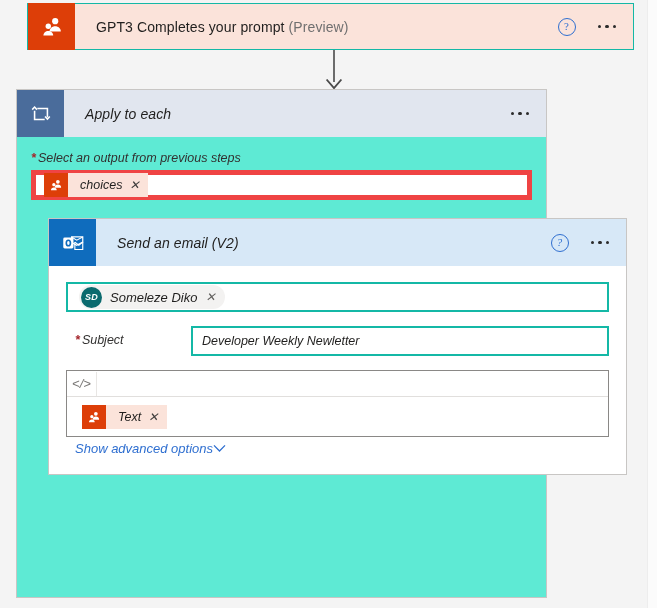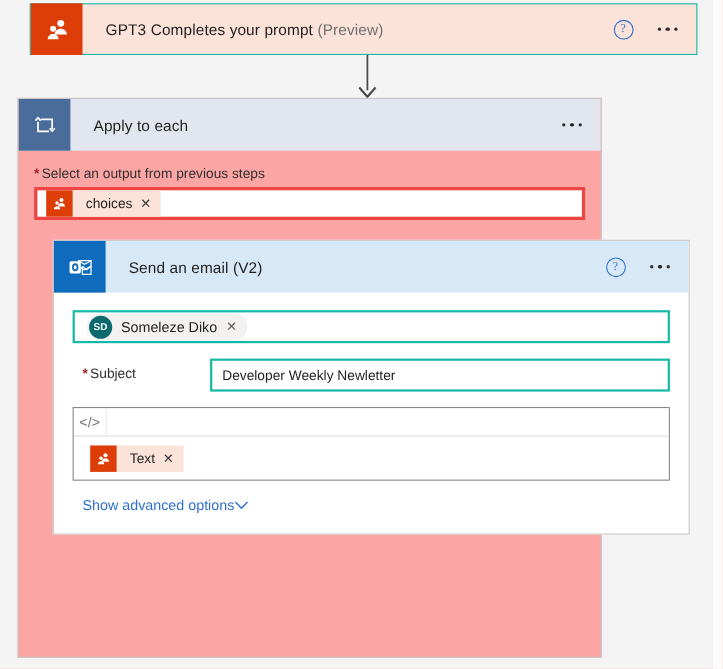--- a/index.html
+++ b/index.html
@@ -103,9 +103,10 @@
     top: 89px;
     width: 531px;
     height: 509px;
-    background: #fca5a5;
+    background: #5eead4;
     border: 1px solid #c8c6c4;
     box-sizing: border-box;
+    font-style: italic;
   }
   #loop-header {
     height: 47px;

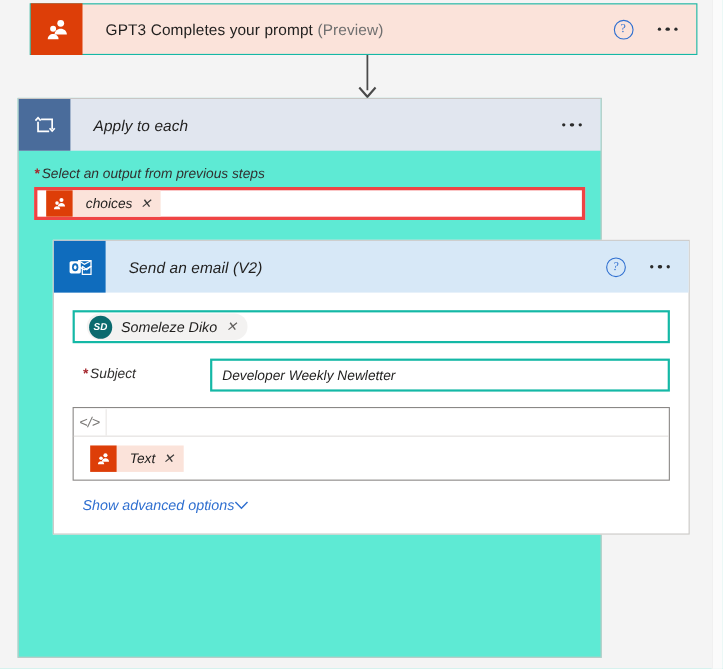--- a/index.html
+++ b/index.html
@@ -130,7 +130,7 @@
   #loop-body { padding: 14px 14px 0 14px; }
 
   .token-input {
-    border: 3px solid #ef4444;
+    border: 5px solid #ef4444;
     background: #fff;
     height: 30px;
     display: flex;

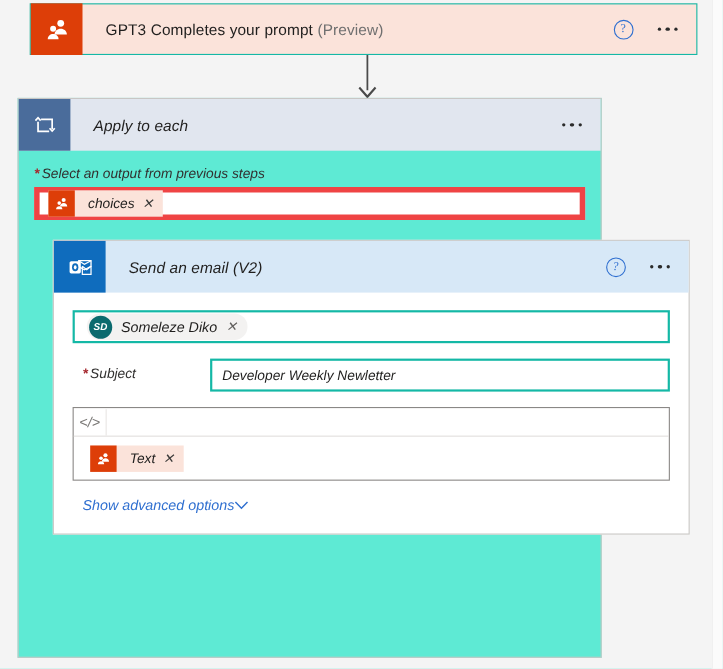--- a/index.html
+++ b/index.html
@@ -288,7 +288,6 @@
     color: #2f6fd0;
     font-size: 13px;
     cursor: pointer;
-    margin-top: 11px;
   }
 
   

